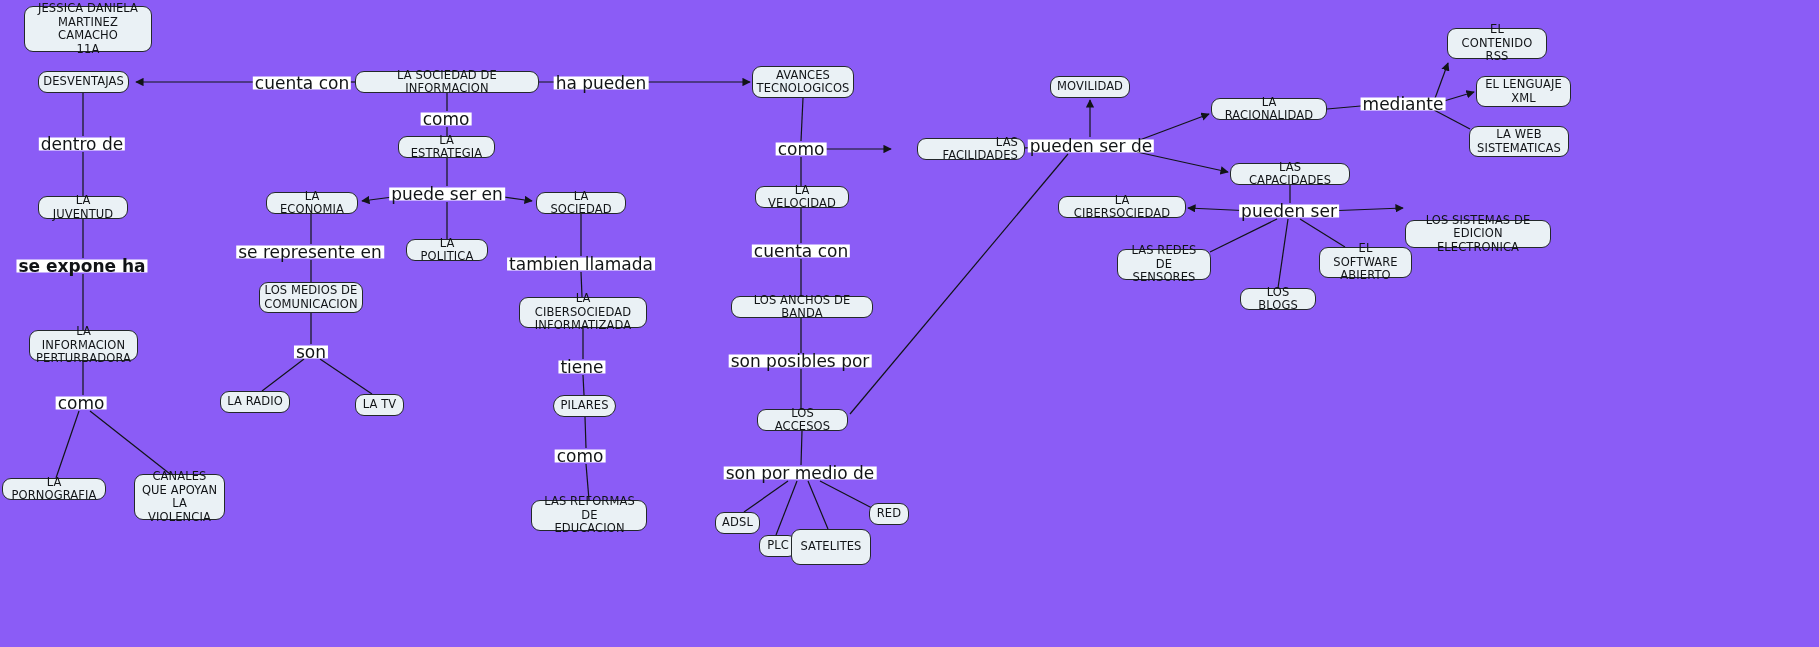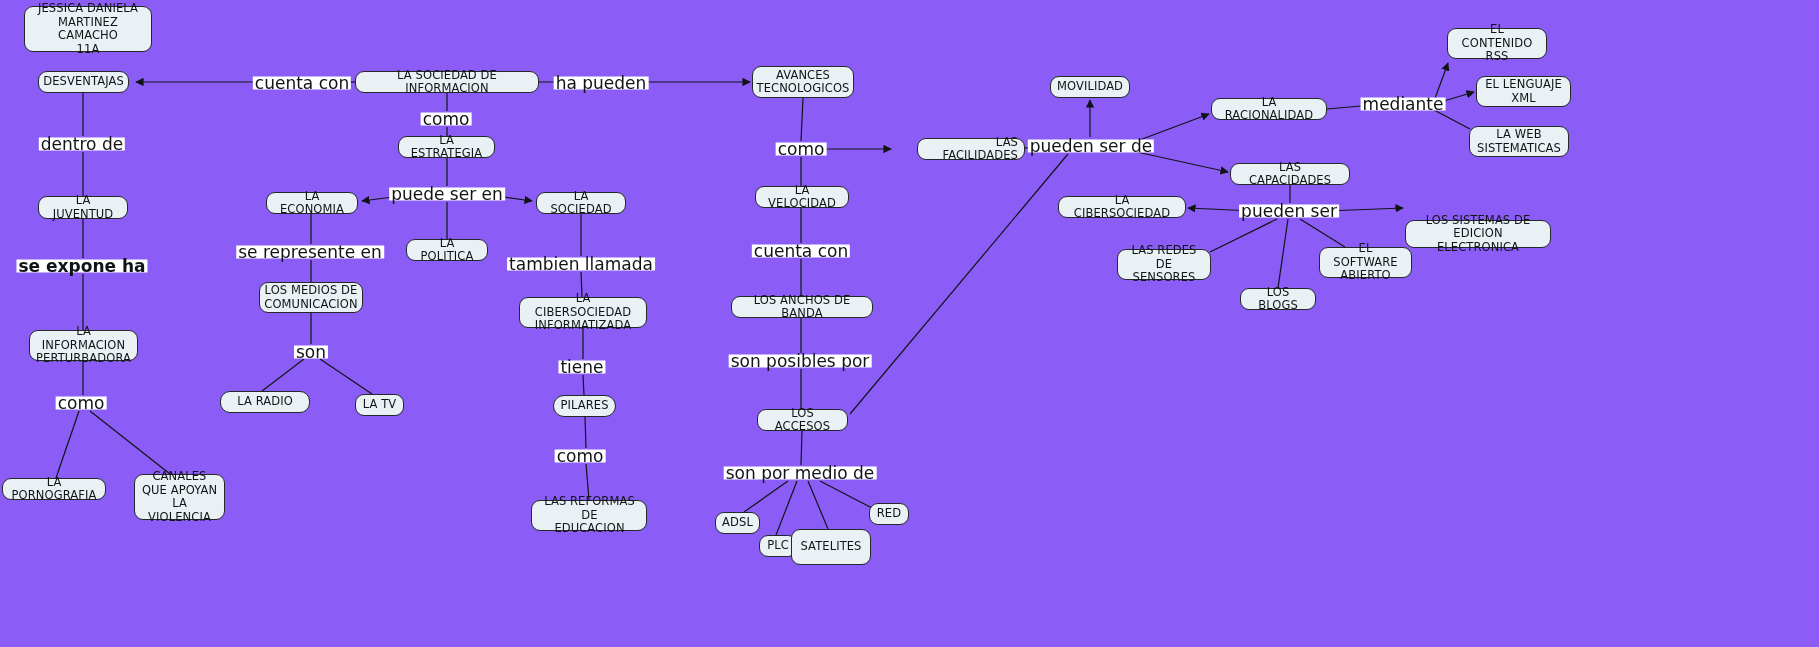--- a/index.html
+++ b/index.html
@@ -147,7 +147,7 @@
 COMUNICACION</div>
       <div class="node" style="left: 29px; top: 330px; width: 109px; height: 31px;">LA INFORMACION
 PERTURBADORA</div>
-      <div class="node" style="left: 220px; top: 391px; width: 90px; height: 22px; border-radius: 10px;">LA RADIO</div>
+      <div class="node" style="left: 220px; top: 391px; width: 70px; height: 22px;">LA RADIO</div>
       <div class="node" style="left: 355px; top: 394px; width: 49px; height: 22px;">LA TV</div>
       <div class="node" style="left: 2px; top: 478px; width: 104px; height: 22px;">LA PORNOGRAFIA</div>
       <div class="node" style="left: 134px; top: 474px; width: 91px; height: 46px;">CANALES

